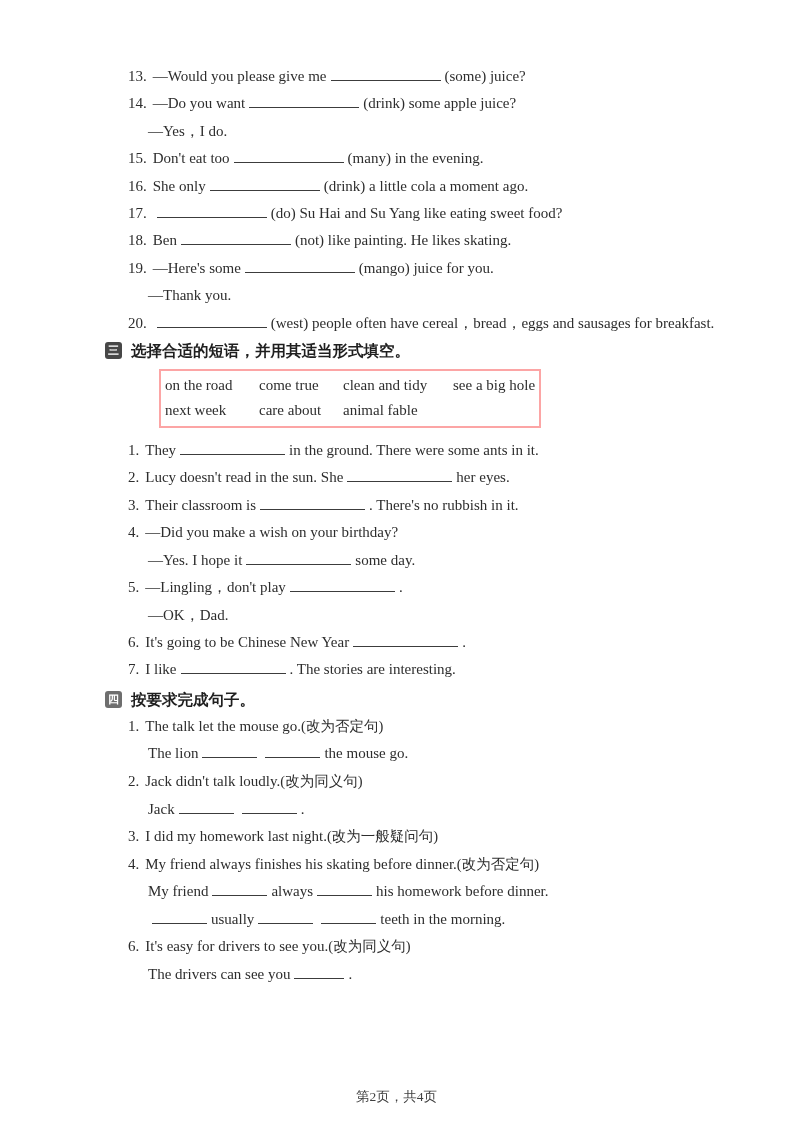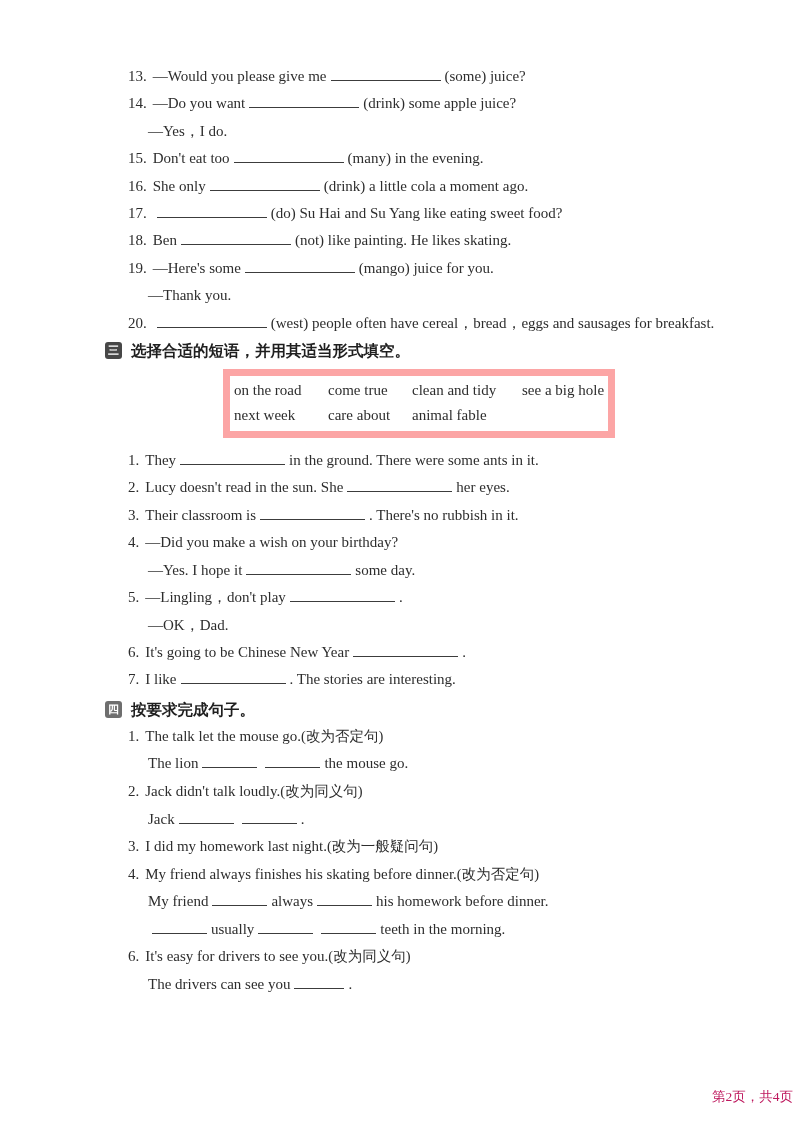--- a/index.html
+++ b/index.html
@@ -31,7 +31,7 @@
     margin-right:9px;
   }
   .phrase-box{
-    border:7px solid #fca5a5;margin:5px 0 9px 118px;
+    border:2px solid #fca5a5;margin:5px 0 9px 54px;
     width:374px;padding:2px 0 3px 4px;
   }
   .pb-row{line-height:25px;white-space:nowrap;}

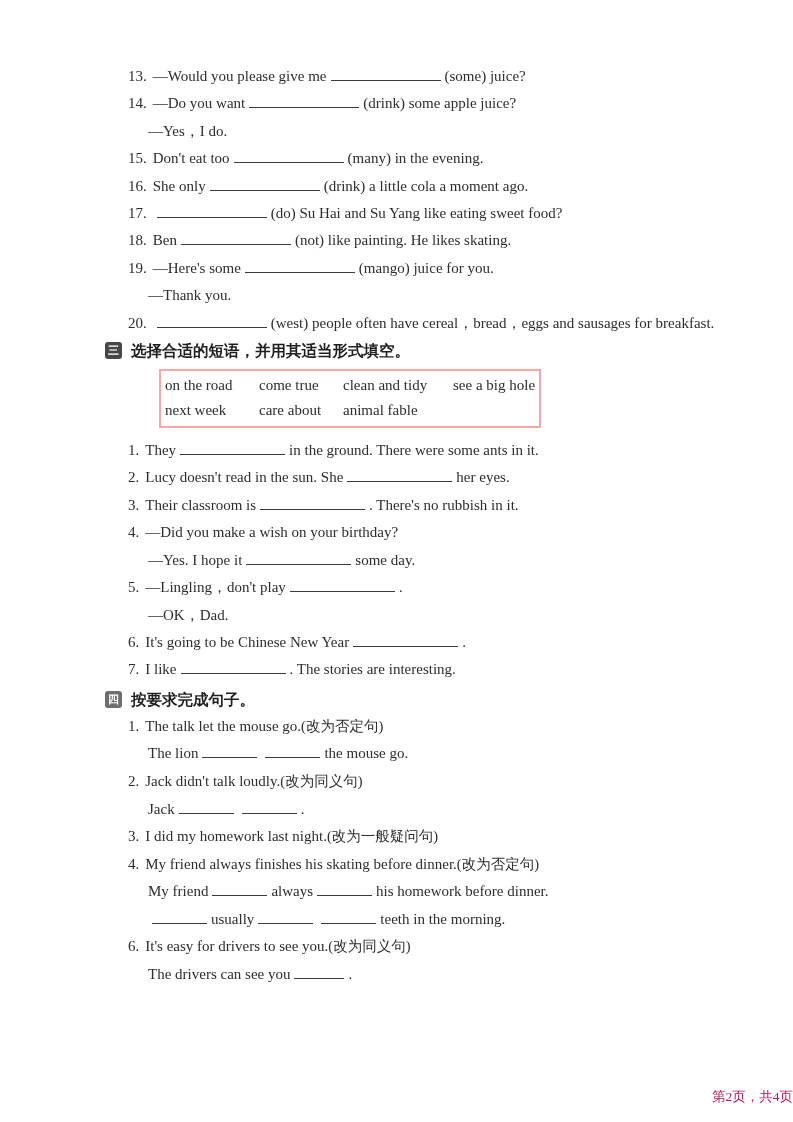--- a/index.html
+++ b/index.html
@@ -43,8 +43,8 @@
   #sec-2{margin-top:2px;}
   #sec-2 .line{line-height:27.6px;min-height:27.6px;}
   .footer{
-    position:absolute;left:0;right:0;bottom:16px;text-align:right;
-    font-size:13.5px;color:#be185d;
+    position:absolute;left:0;right:0;bottom:16px;text-align:center;
+    font-size:13.5px;color:#404040;
   }
 </style>
 </head>

